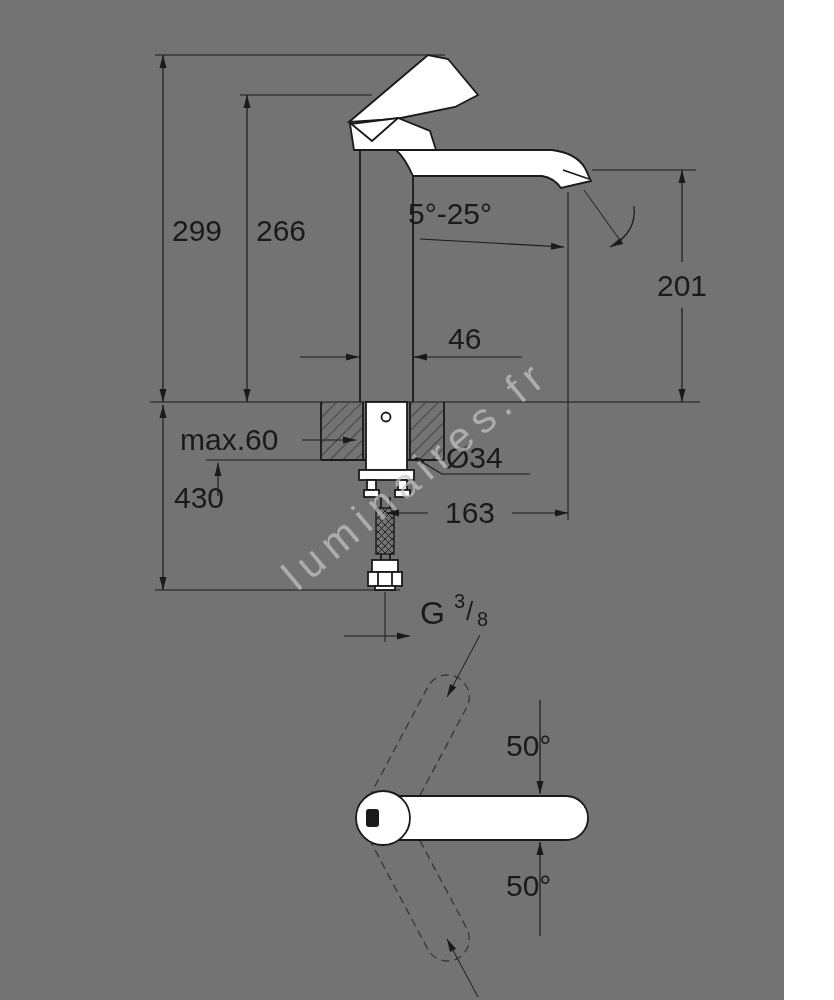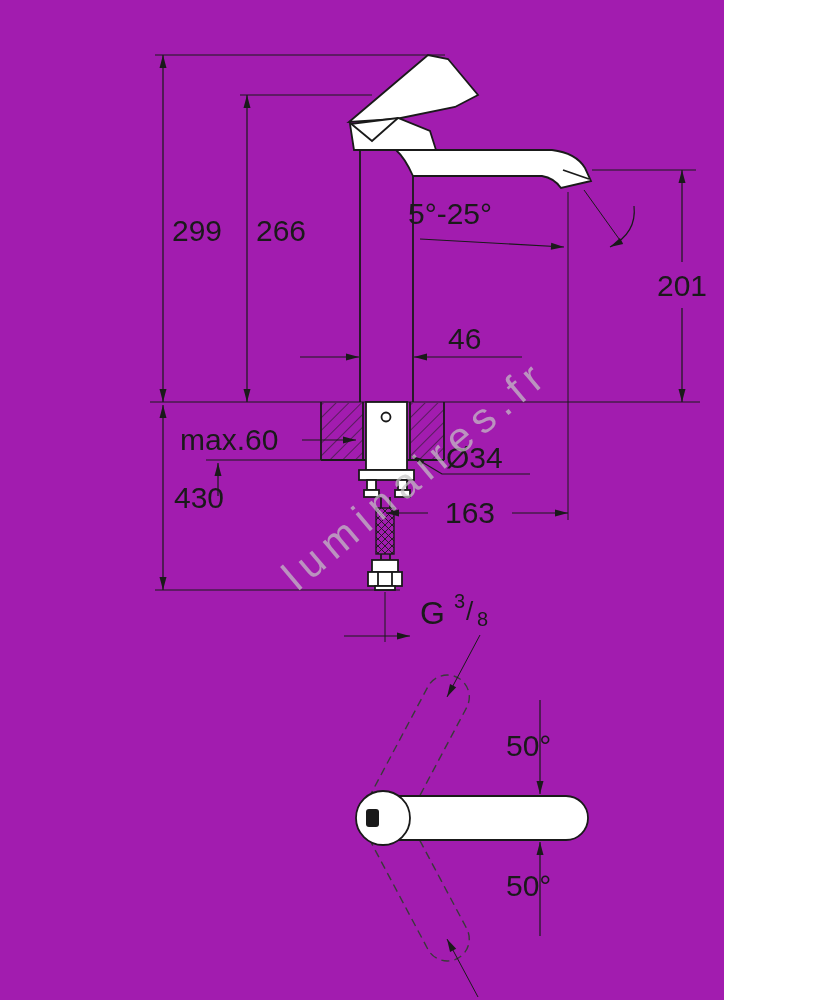--- a/index.html
+++ b/index.html
@@ -10,9 +10,9 @@
   }
   .canvas {
     position: relative;
-    width: 724px;
+    width: 784px;
     height: 1000px;
-    background: #a21caf;
+    background: #737373;
     overflow: hidden;
   }
   svg { position: absolute; inset: 0; }

